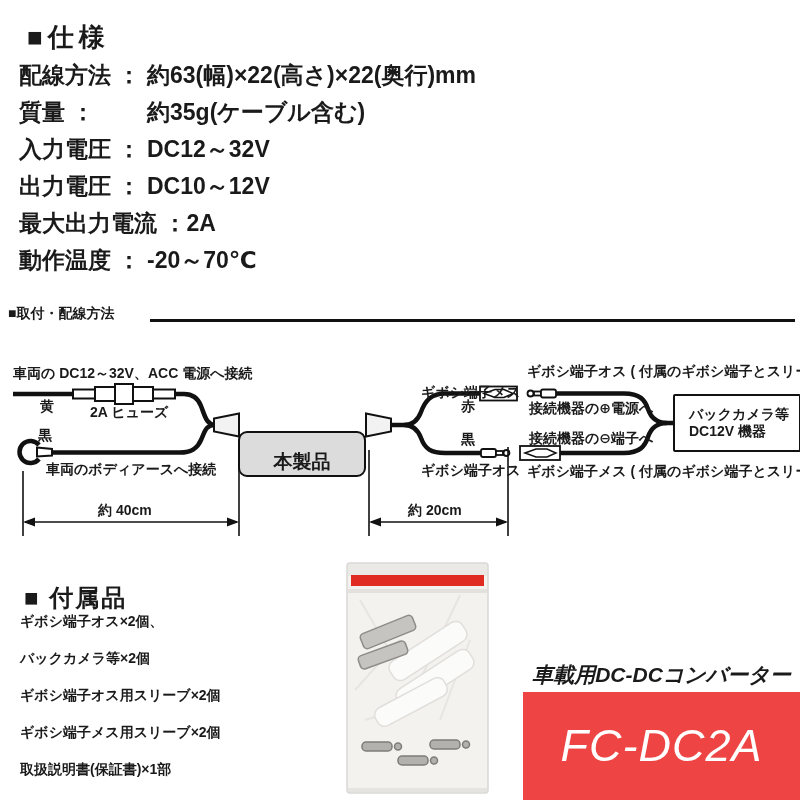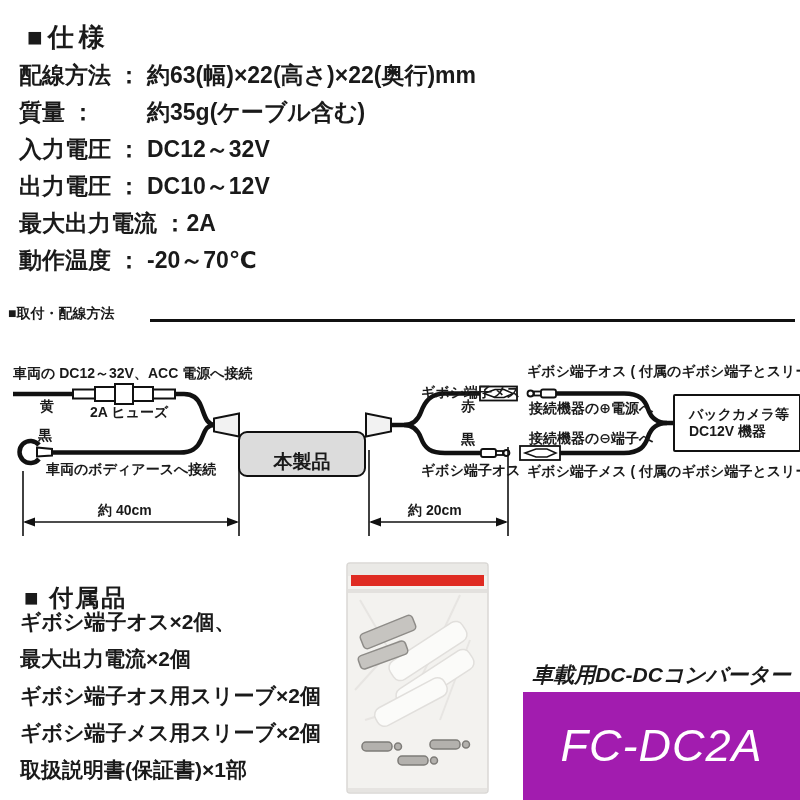--- a/index.html
+++ b/index.html
@@ -28,7 +28,7 @@
   .acc-title{position:absolute;left:18px;top:576px;font-size:24px;font-weight:bold;
              letter-spacing:2px;margin:6px;}
   .acc-items{position:absolute;left:20px;top:603px;}
-  .acc-item{height:37px;line-height:37px;font-size:21px;font-weight:bold;white-space:nowrap;}
+  .acc-item{height:37px;line-height:37px;font-size:14px;font-weight:bold;white-space:nowrap;}
   
   .category{position:absolute;left:523px;top:661px;width:277px;text-align:center;
             font-size:21px;font-weight:bold;font-style:italic;white-space:nowrap;}

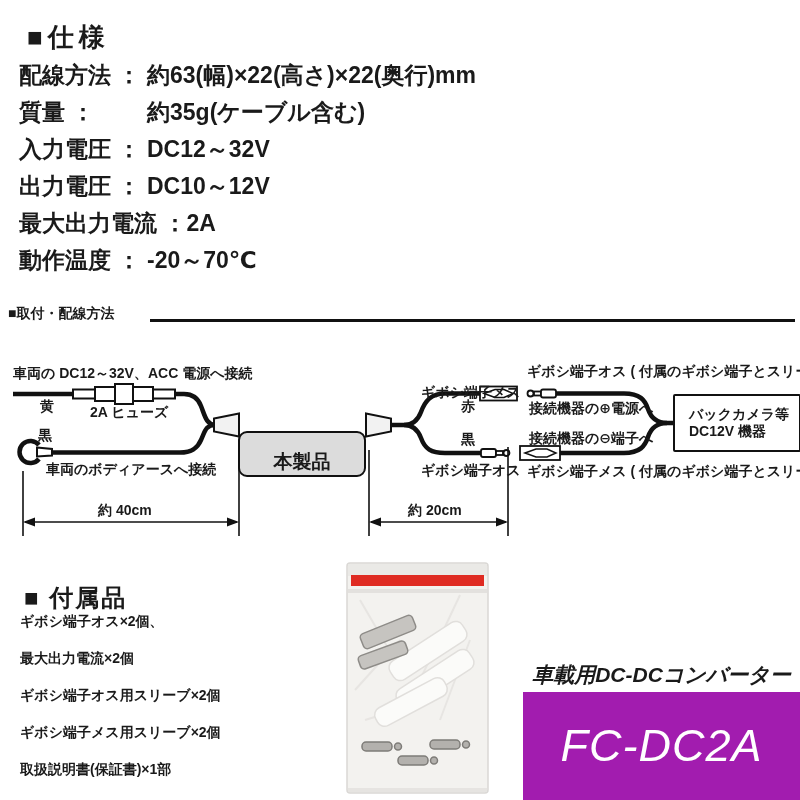--- a/index.html
+++ b/index.html
@@ -191,7 +191,7 @@
   <h2 class="acc-title">■ 付属品</h2>
   <div class="acc-items">
     <div class="acc-item">ギボシ端子オス×2個、</div>
-    <div class="acc-item">最大出力電流×2個</div>
+    <div class="acc-item">バックカメラ等×2個</div>
     <div class="acc-item">ギボシ端子オス用スリーブ×2個</div>
     <div class="acc-item">ギボシ端子メス用スリーブ×2個</div>
     <div class="acc-item">取扱説明書(保証書)×1部</div>

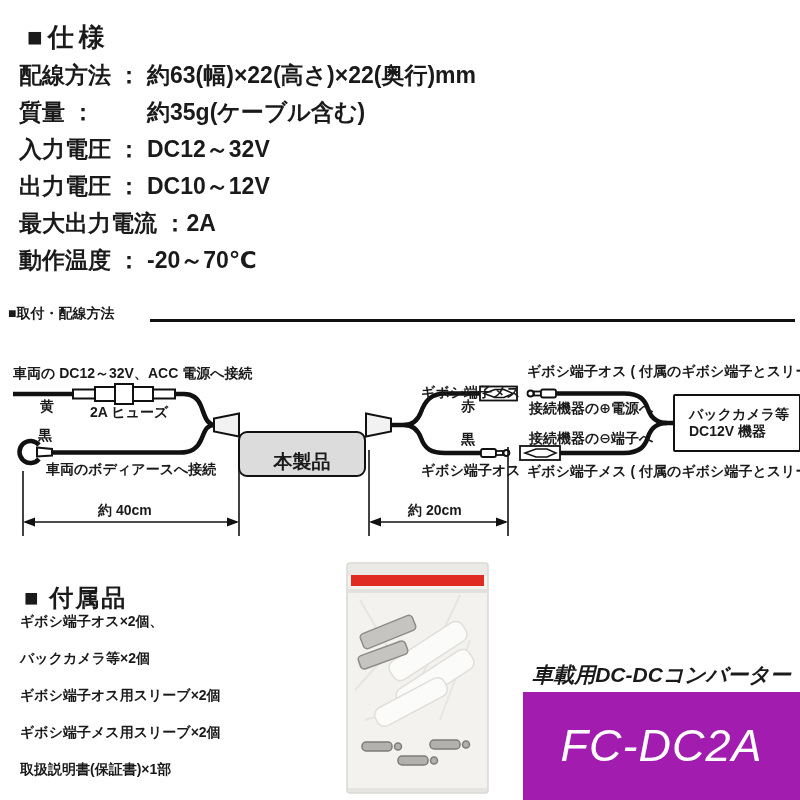--- a/index.html
+++ b/index.html
@@ -33,7 +33,7 @@
   .category{position:absolute;left:523px;top:661px;width:277px;text-align:center;
             font-size:21px;font-weight:bold;font-style:italic;white-space:nowrap;}
   .model-box{position:absolute;left:523px;top:692px;width:277px;height:108px;
-             background:#a21caf;display:flex;align-items:center;justify-content:center;}
+             background:#ef4444;display:flex;align-items:center;justify-content:center;}
   .model-text{color:#fff;font-size:45px;font-style:italic;letter-spacing:1px;}
 </style>
 </head>

